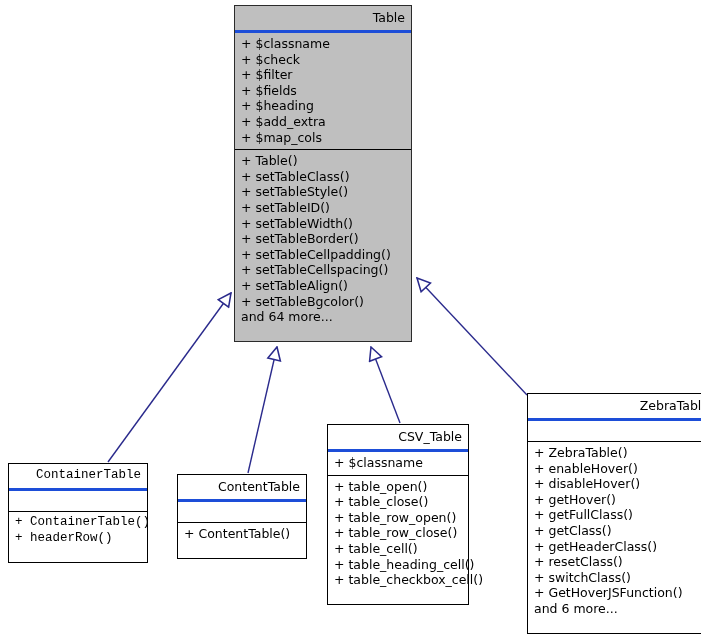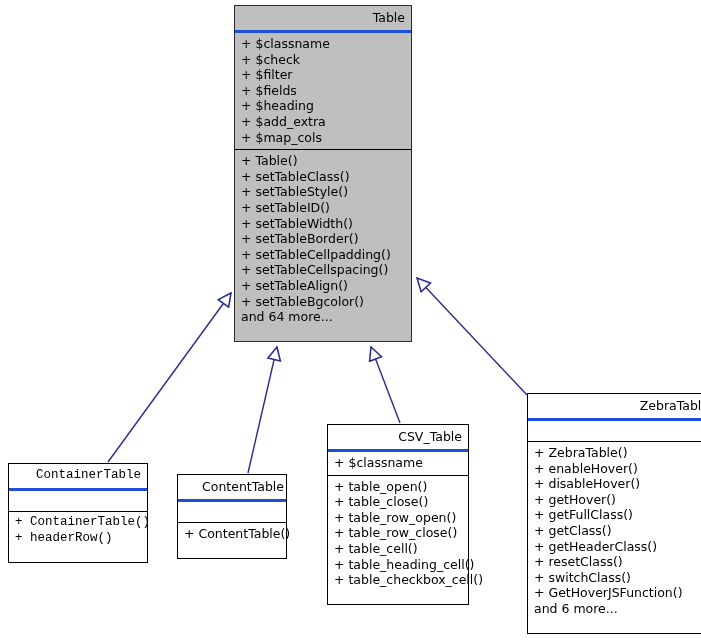--- a/index.html
+++ b/index.html
@@ -67,7 +67,7 @@
   
   #class-table      { left: 234px; top: 5px;   width: 178px; }
   #class-containertable { left: 8px;   top: 463px; width: 140px; font-family: Liberation Mono, monospace; }
-  #class-contenttable   { left: 177px; top: 474px; width: 110px; }
+  #class-contenttable   { left: 177px; top: 474px; width: 130px; }
   #class-csvtable       { left: 327px; top: 424px; width: 142px; }
   #class-zebratable     { left: 527px; top: 393px; width: 189px; }
 </style>

